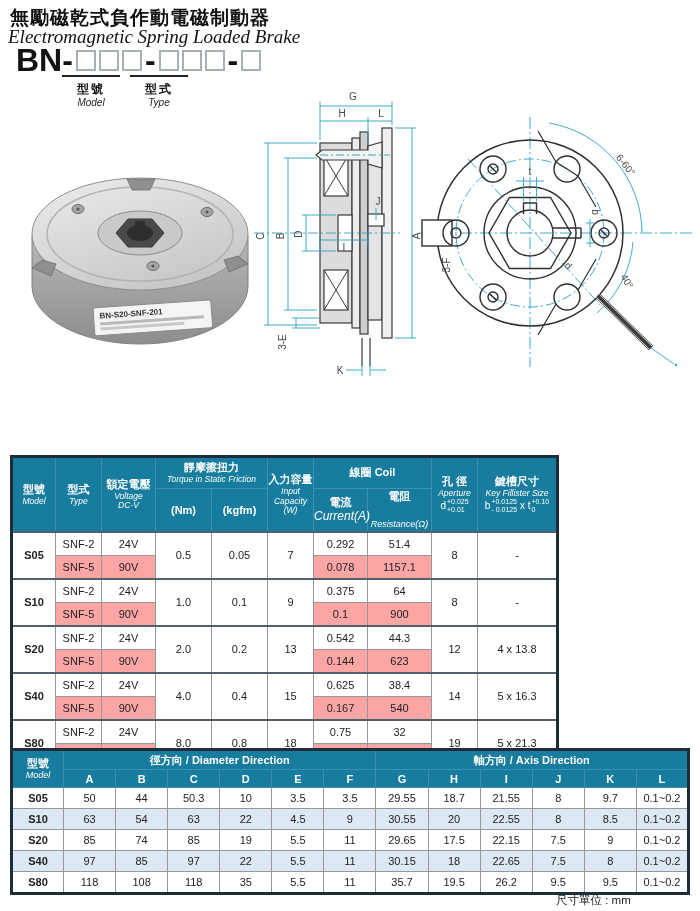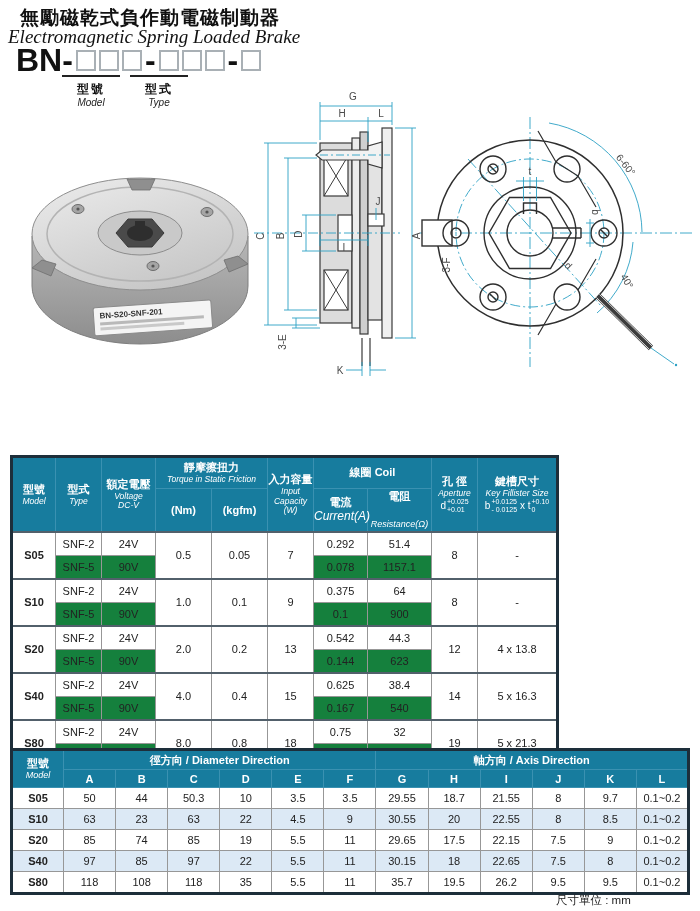--- a/index.html
+++ b/index.html
@@ -8,7 +8,7 @@
   .abs{position:absolute;}
 
   
-  .title-zh{left:20px;top:5px;font-size:19px;font-weight:bold;letter-spacing:1px;}
+  .title-zh{left:10px;top:5px;font-size:19px;font-weight:bold;letter-spacing:1px;}
   .title-en{left:8px;top:26px;font-family:"Liberation Serif",serif;font-size:19px;font-style:italic;}
 
   

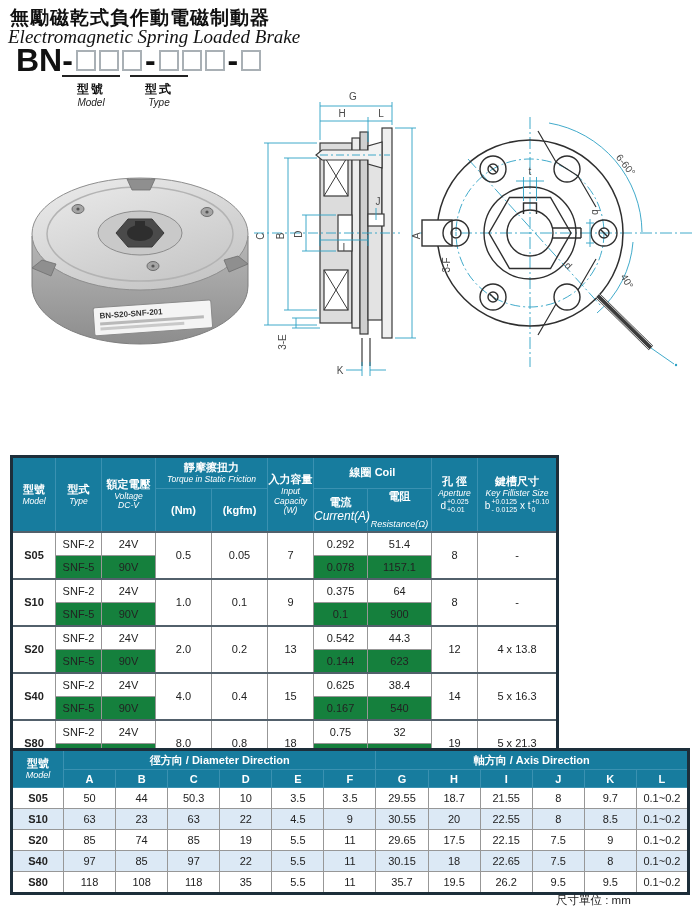--- a/index.html
+++ b/index.html
@@ -35,7 +35,7 @@
   .t2 td{height:20px;}
   .en{font-size:8.5px;font-weight:normal;display:block;line-height:1.1;font-style:italic;}
   .zh-h{font-size:11px;display:block;line-height:1.25;}
-  .alt{background:#15803d;}
+  .alt{background:#fca5a5;}
   .grp td{border-top:2px solid #52606b;}
   .tol{display:inline-flex;flex-direction:column;font-size:7px;line-height:1.1;
        vertical-align:middle;text-align:left;margin-left:1px;}

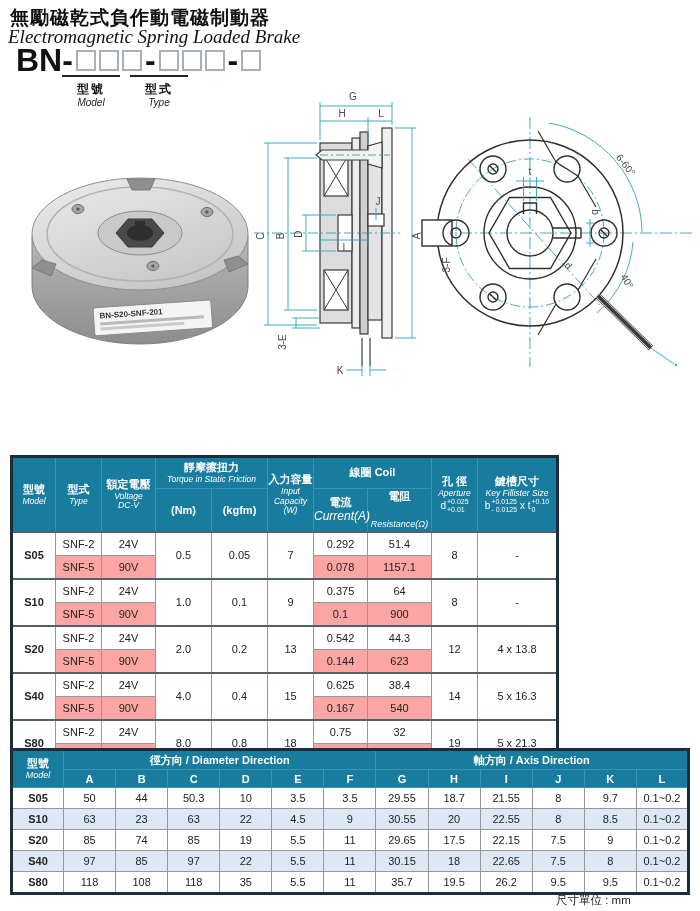--- a/index.html
+++ b/index.html
@@ -473,7 +473,7 @@
     <tr>
       <td>S10</td>
       <td>63</td>
-      <td>23</td>
+      <td>54</td>
       <td>63</td>
       <td>22</td>
       <td>4.5</td>

